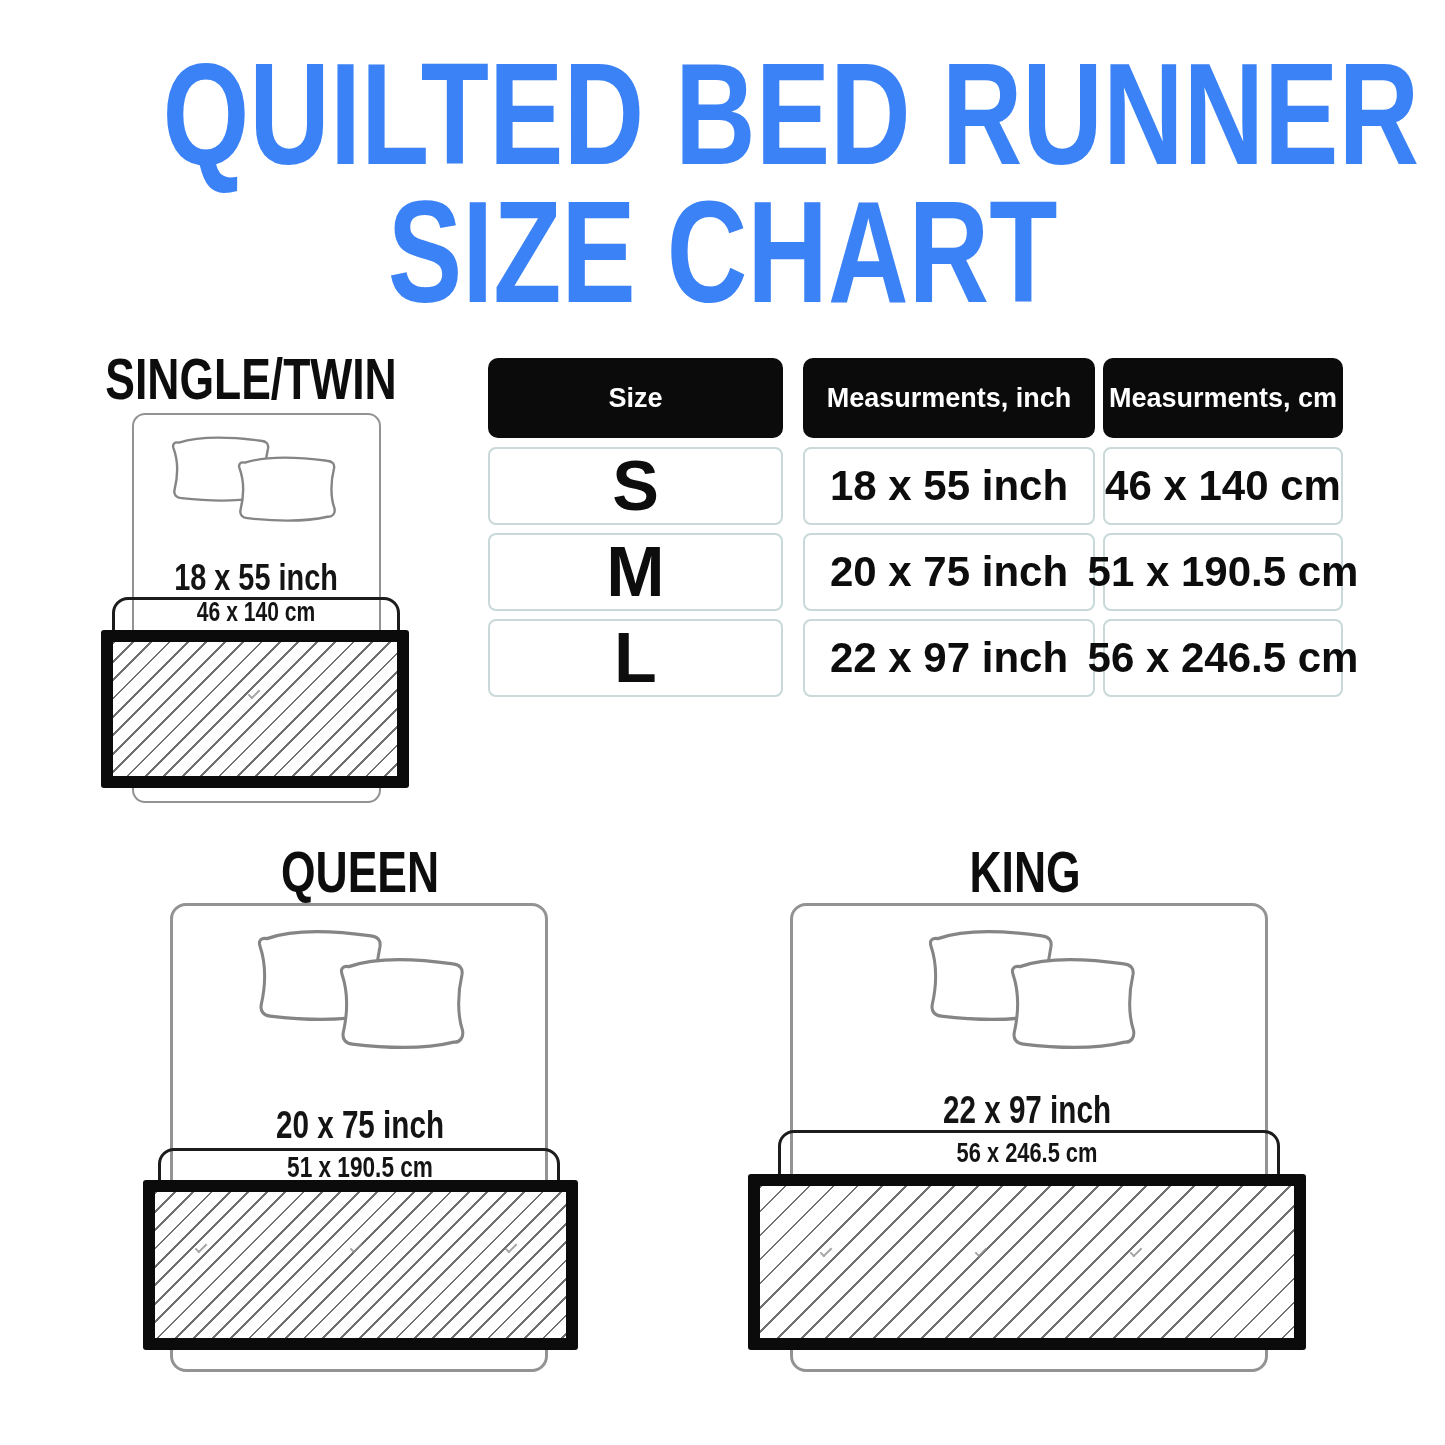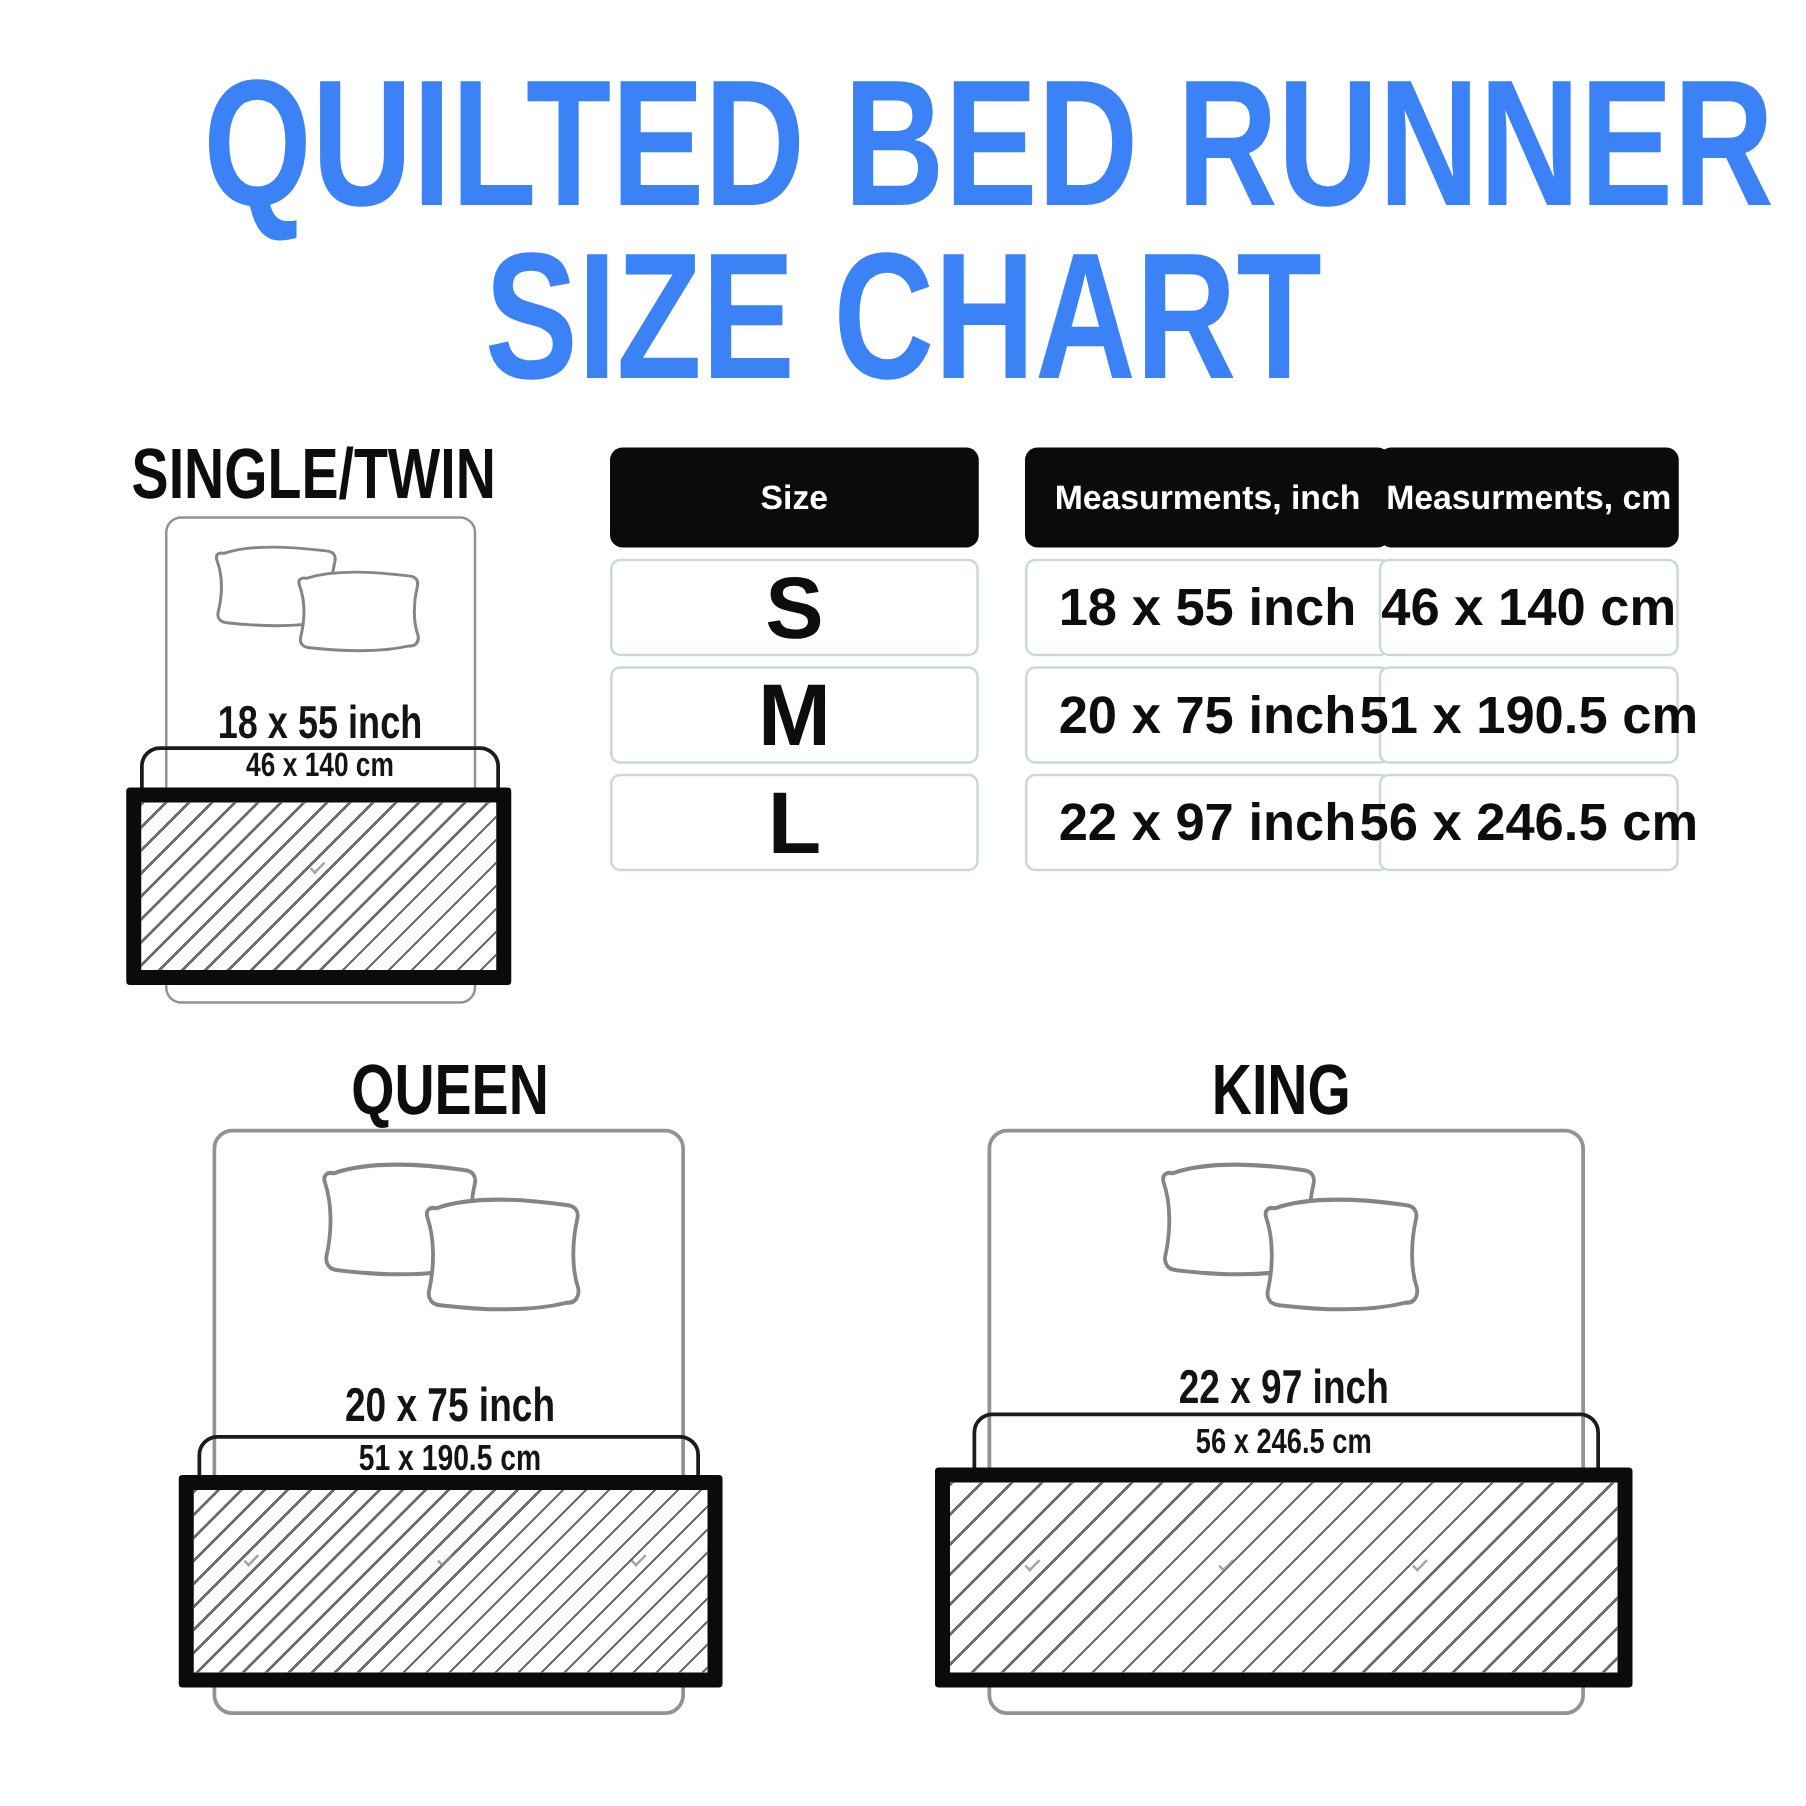--- a/index.html
+++ b/index.html
@@ -59,7 +59,7 @@
   .cell{position:absolute;height:78px;background:#ffffff;border:2px solid #c9d9d9;border-radius:8px;
     display:flex;align-items:center;justify-content:center;font-weight:bold;color:#0d0d0d;white-space:nowrap;}
   .col1{left:488px;width:295px;}
-  .col2{left:820px;width:292px;}
+  .col2{left:803px;width:292px;}
   .col3{left:1103px;width:240px;}
   .row1{top:447px;}
   .row2{top:533px;}

